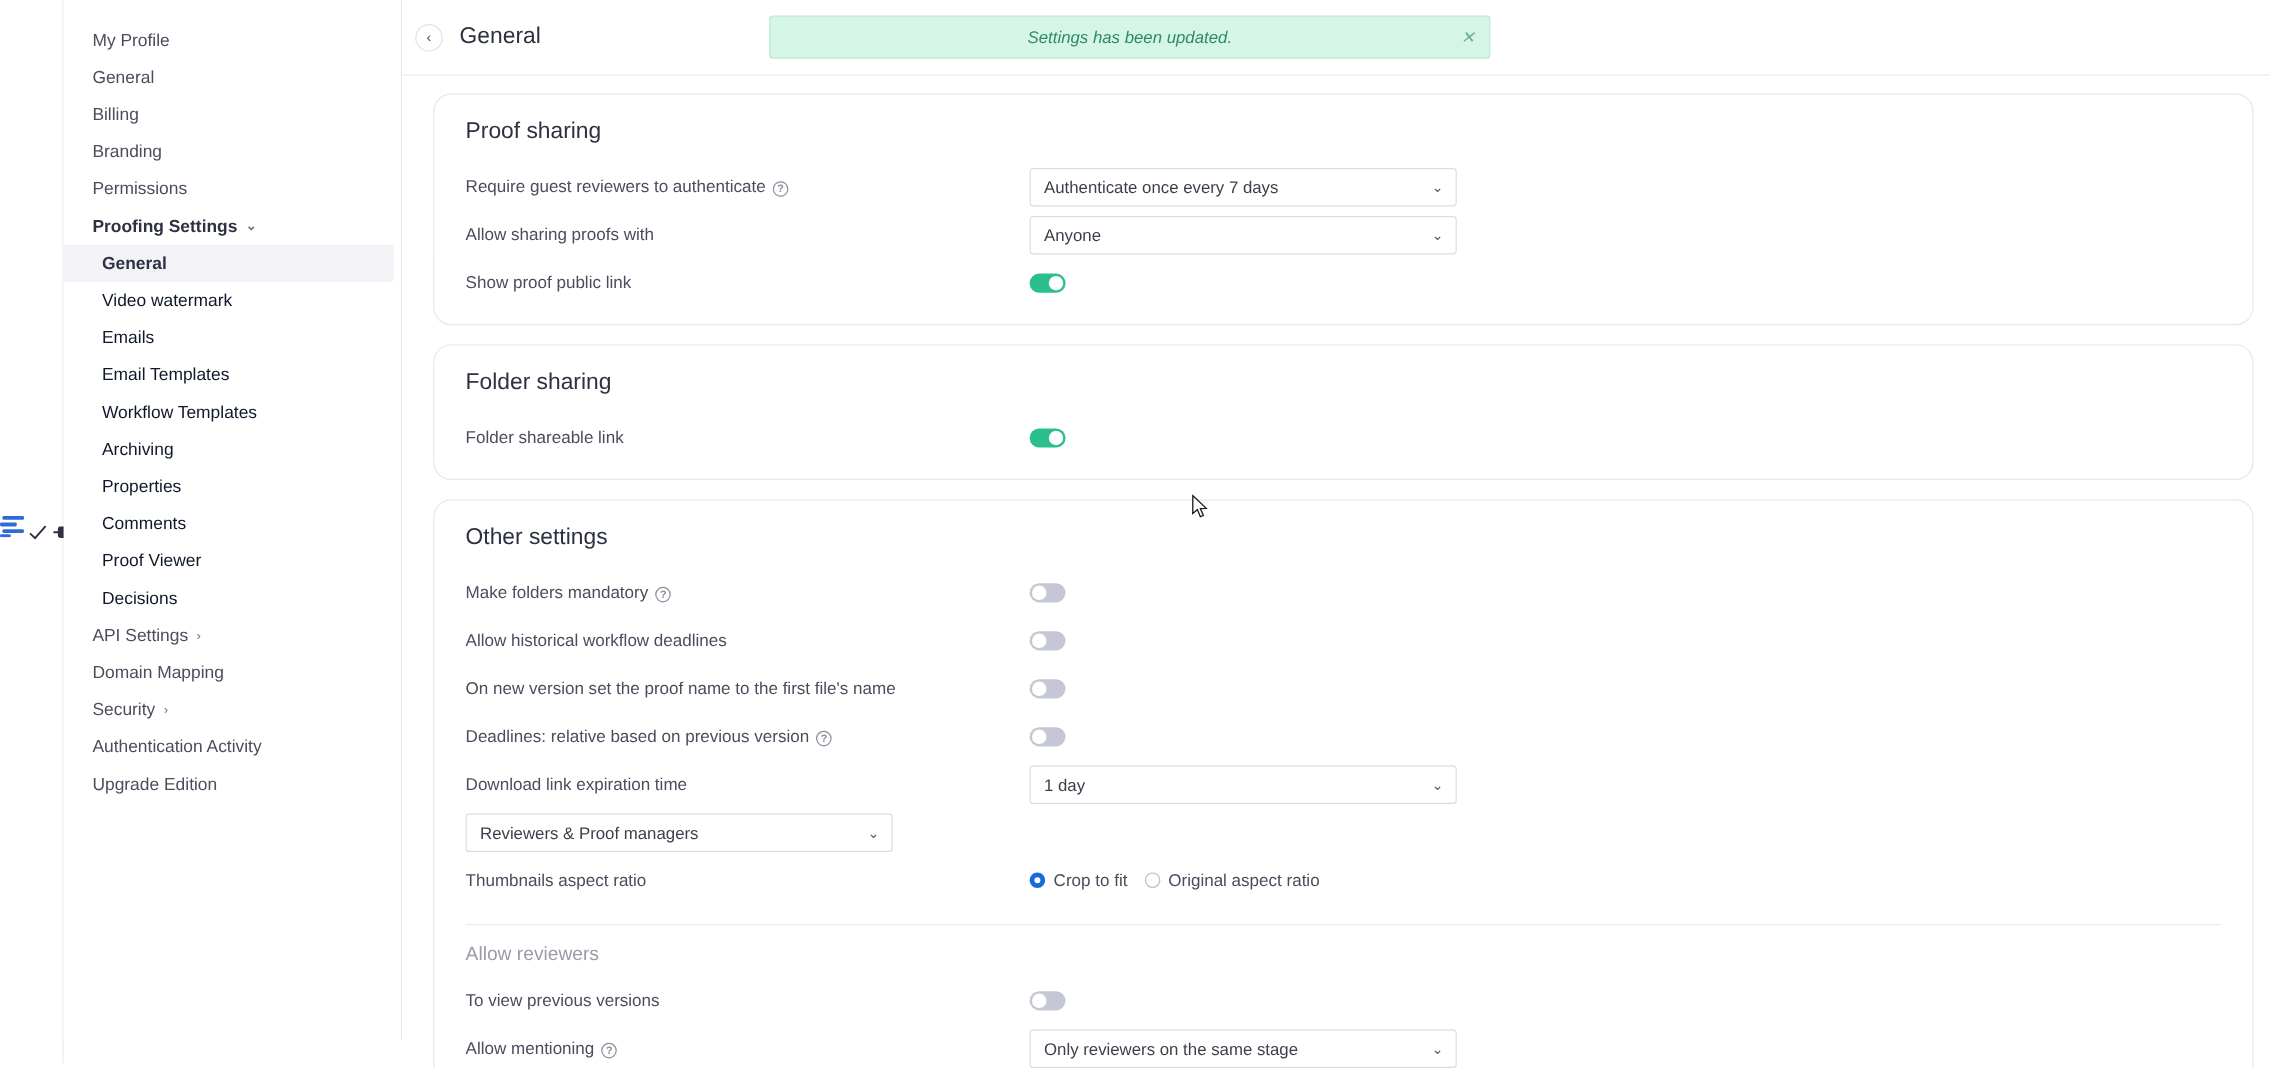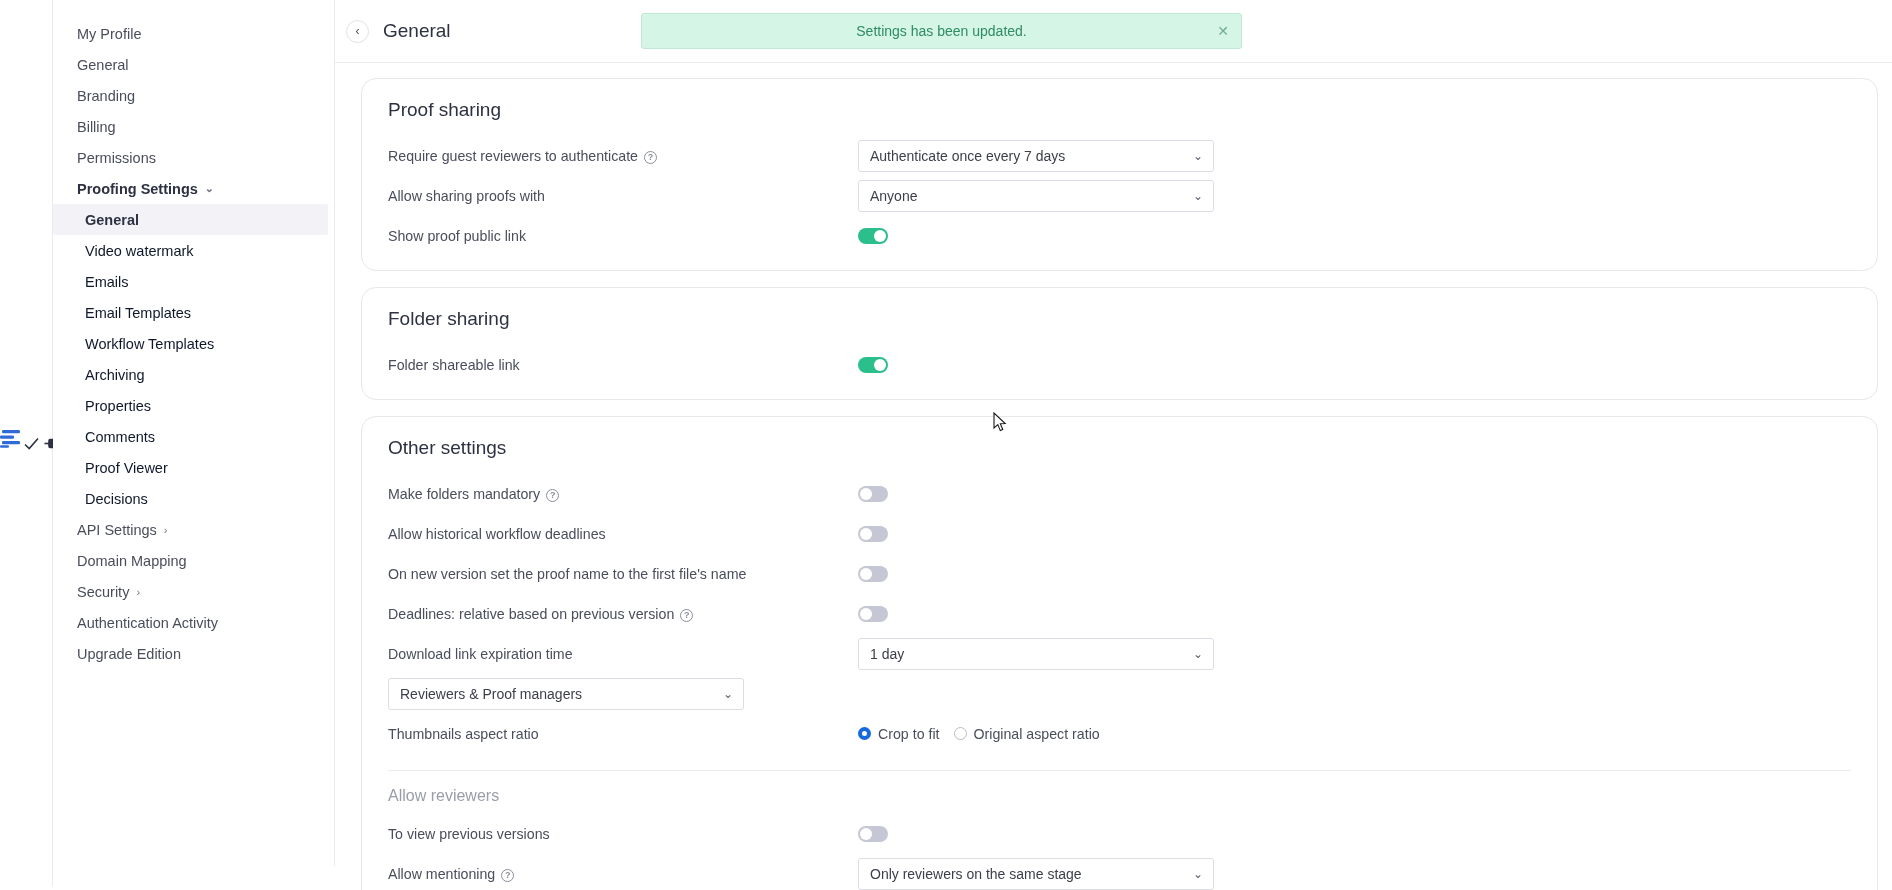--- a/index.html
+++ b/index.html
@@ -76,7 +76,7 @@
     width: 601px; height: 36px;
     background: #d5f5e6; border: 1px solid #bde9d5; border-radius: 3px;
     display: flex; align-items: center; justify-content: center;
-    color: #2f8b64; font-size: 14px;
+    color: #2f8b64; font-size: 14px; font-style: italic;
   }
   .toast-close {
     position: absolute; right: 12px; top: 50%; transform: translateY(-50%);

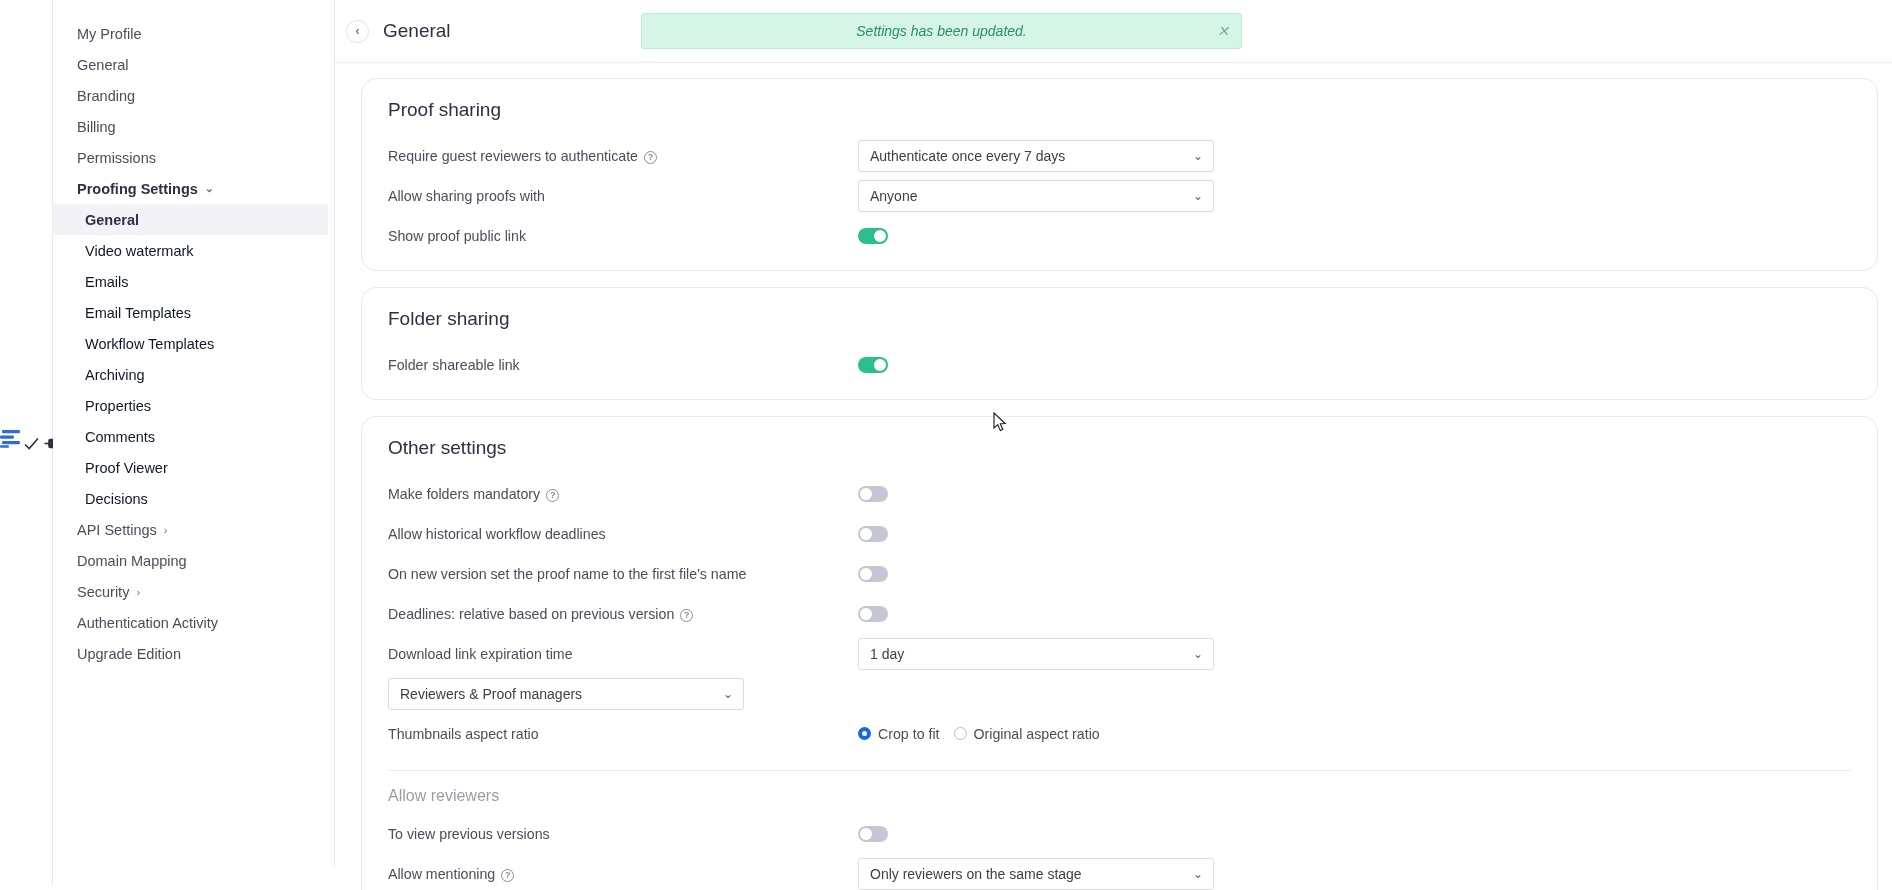--- a/index.html
+++ b/index.html
@@ -218,10 +218,10 @@
       <span>General</span>
     </div>
   <div class="nav-item">
+      <span>Billing</span>
+    </div>
+  <div class="nav-item">
       <span>Branding</span>
-    </div>
-  <div class="nav-item">
-      <span>Billing</span>
     </div>
   <div class="nav-item">
       <span>Permissions</span>

